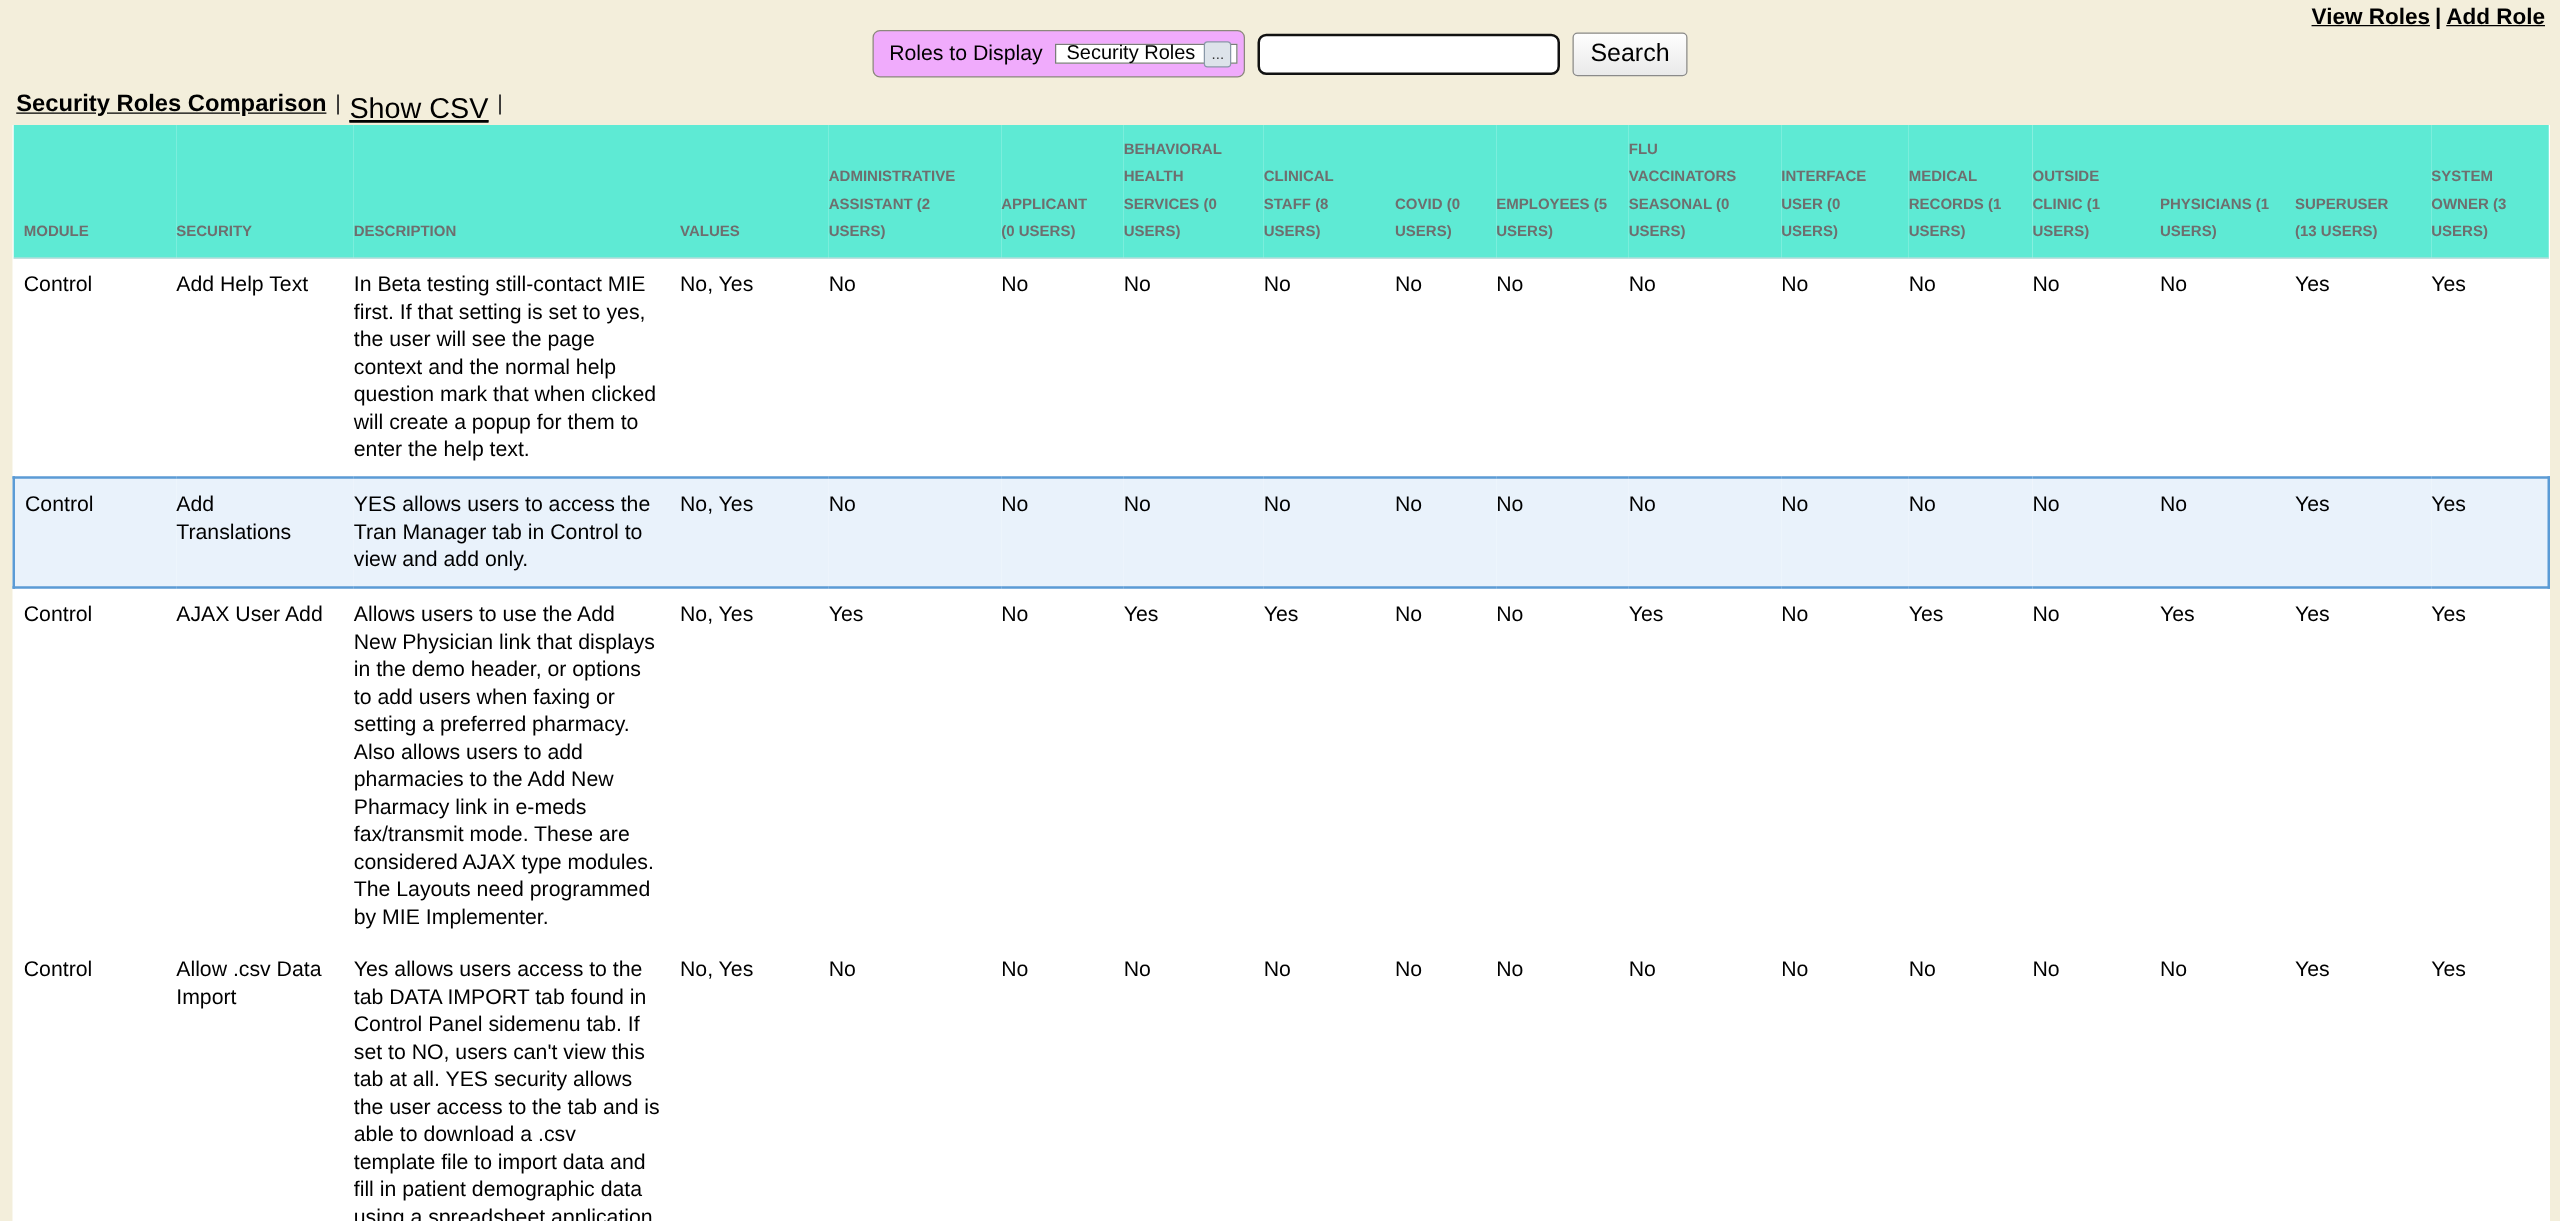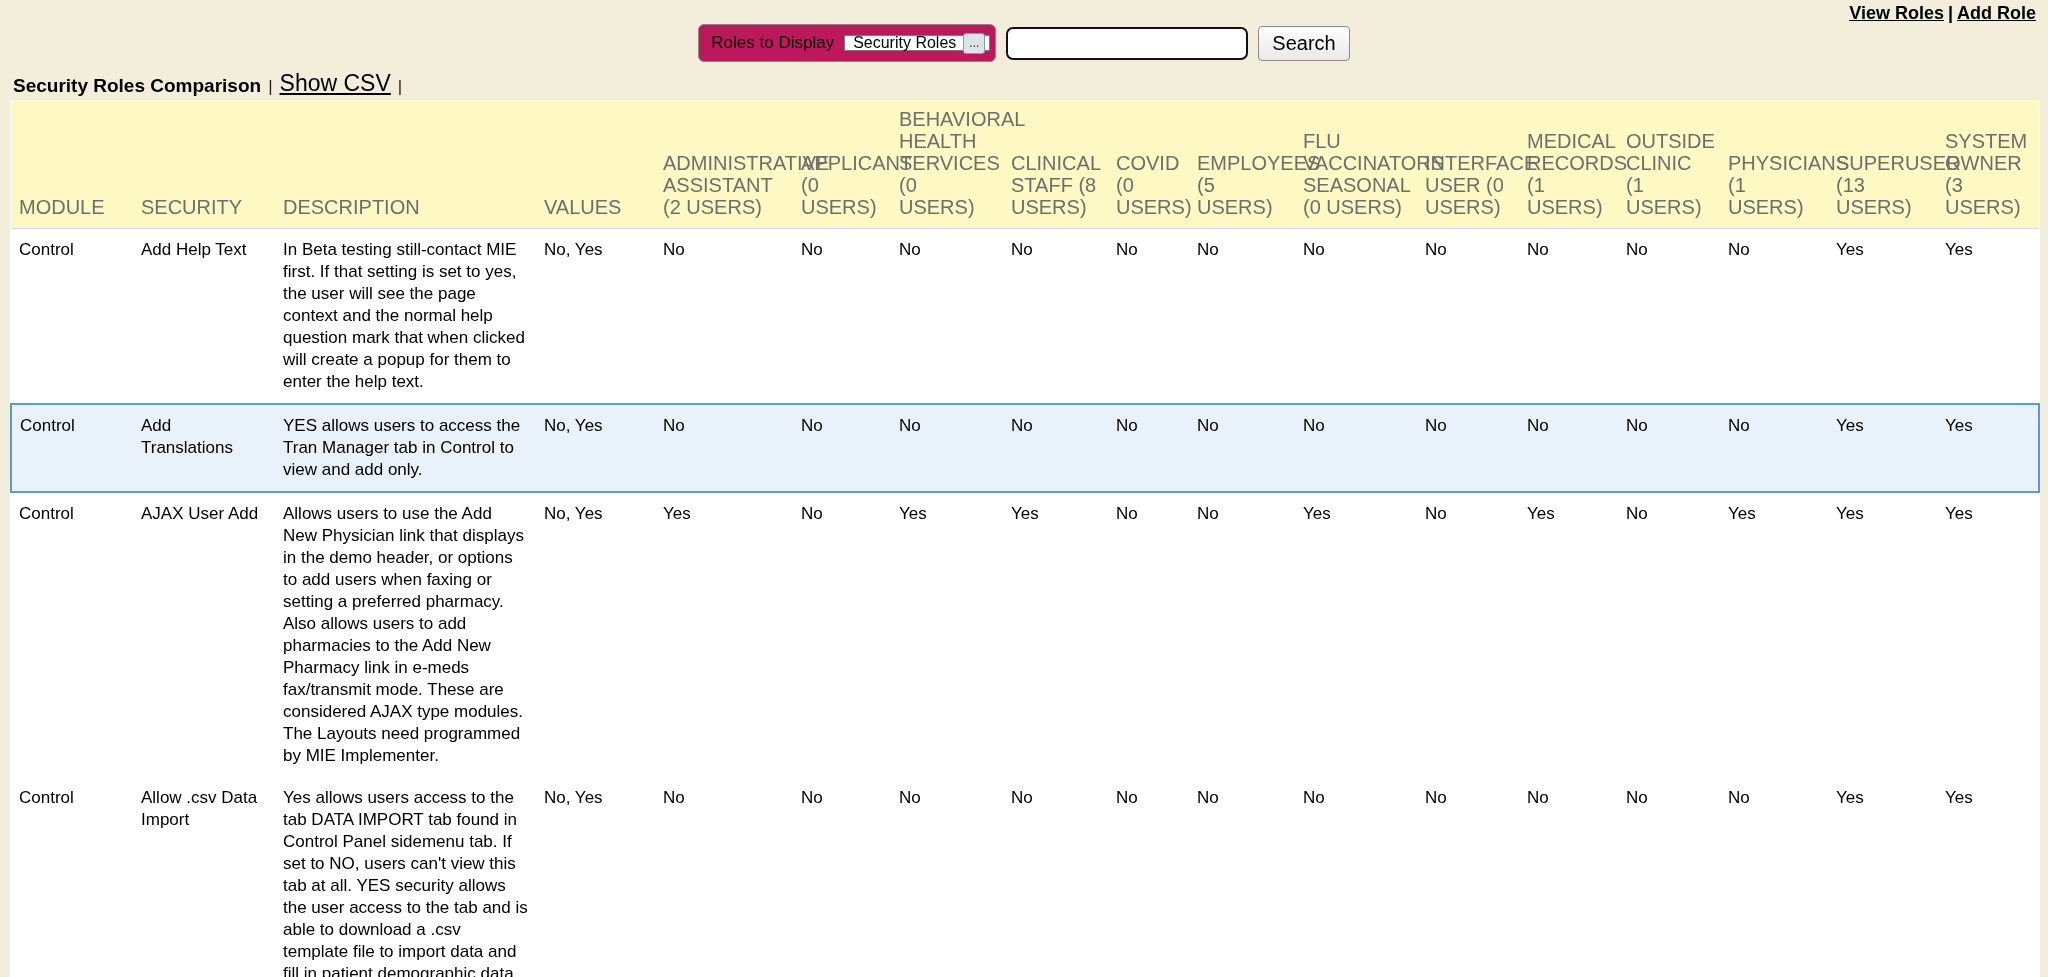--- a/index.html
+++ b/index.html
@@ -37,7 +37,7 @@
     gap: 10px;
     border: 1px solid #8b887c;
     border-radius: 6px;
-    background: #be185d;
+    background: #f0abfc;
     padding: 4px 5px 4px 12px;
     height: 38px;
   }

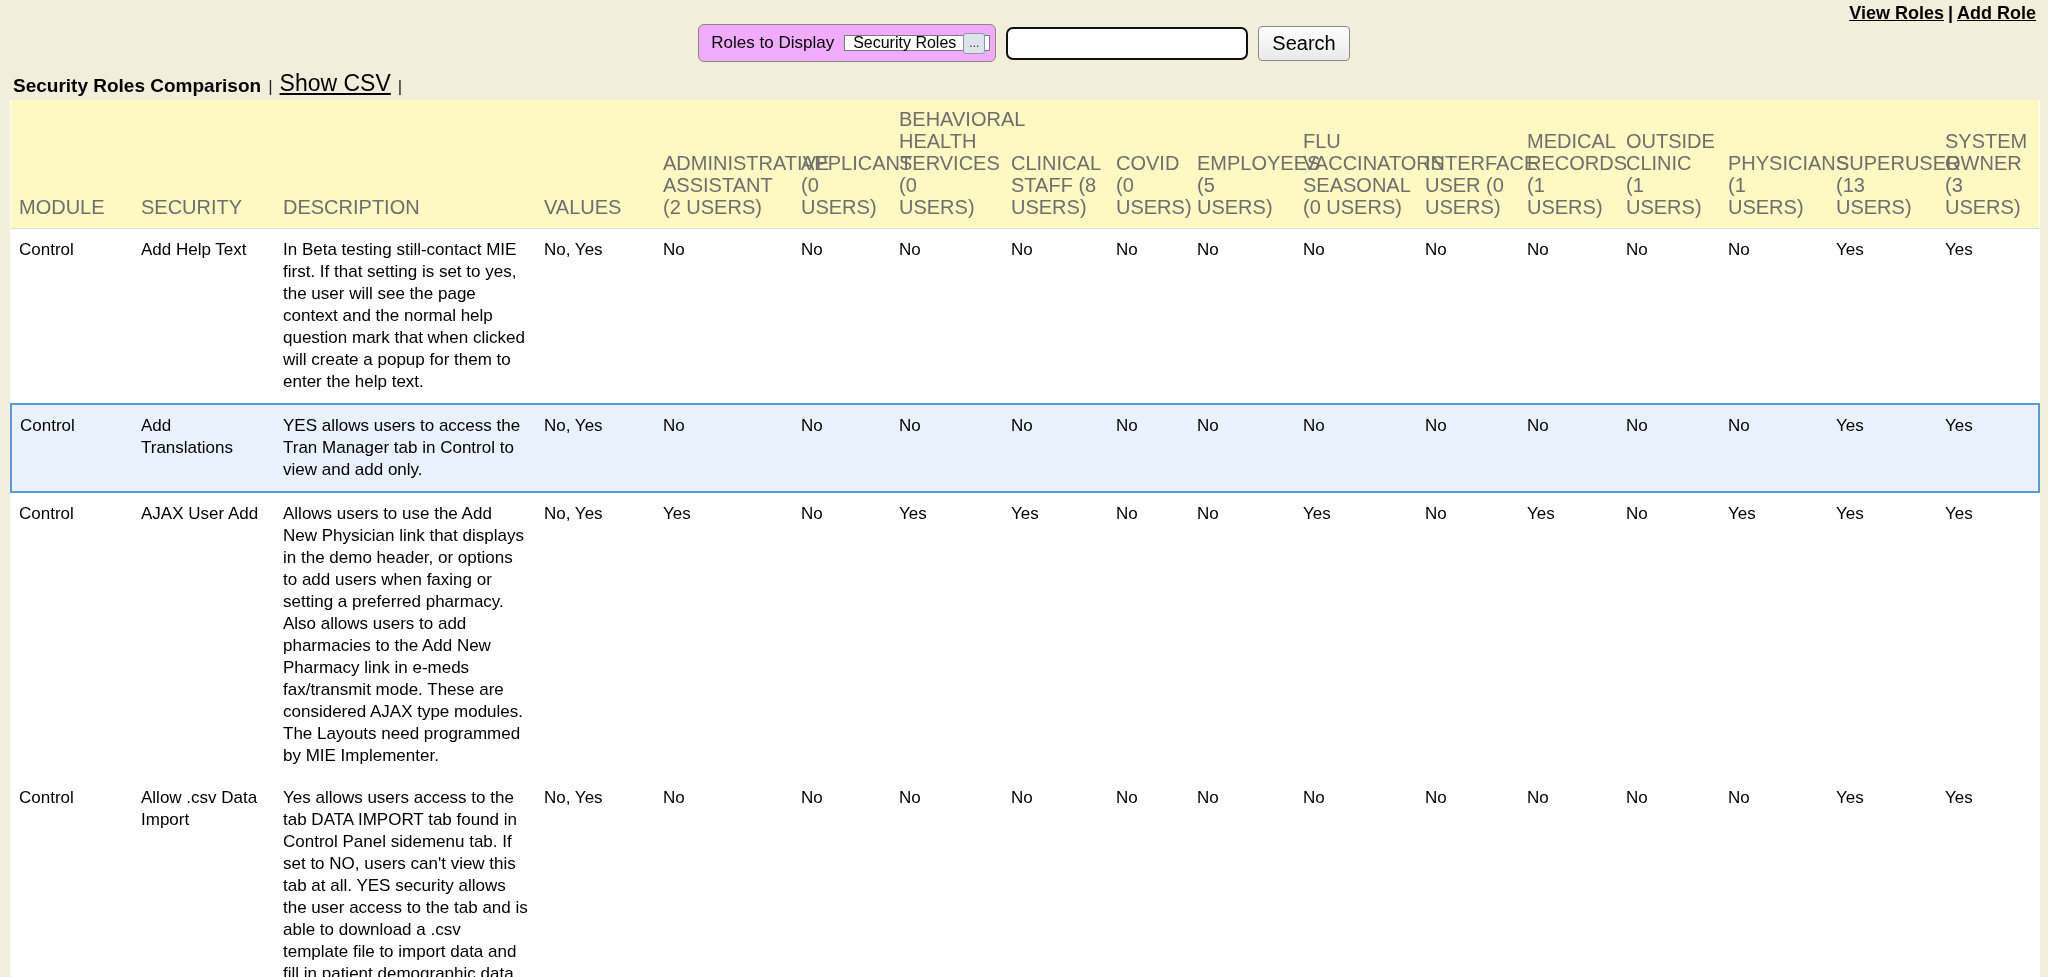--- a/index.html
+++ b/index.html
@@ -92,10 +92,11 @@
   
   .heading-row {
     display: flex;
-    align-items: flex-end;
+    align-items: flex-start;
     gap: 7px;
     margin: 9px 12px 3px 13px;
     height: 24px;
+    text-decoration: underline;
   }
   .page-title { font-size: 19px; font-weight: bold; }
   .heading-row .sep { font-size: 17px; color: #222; }

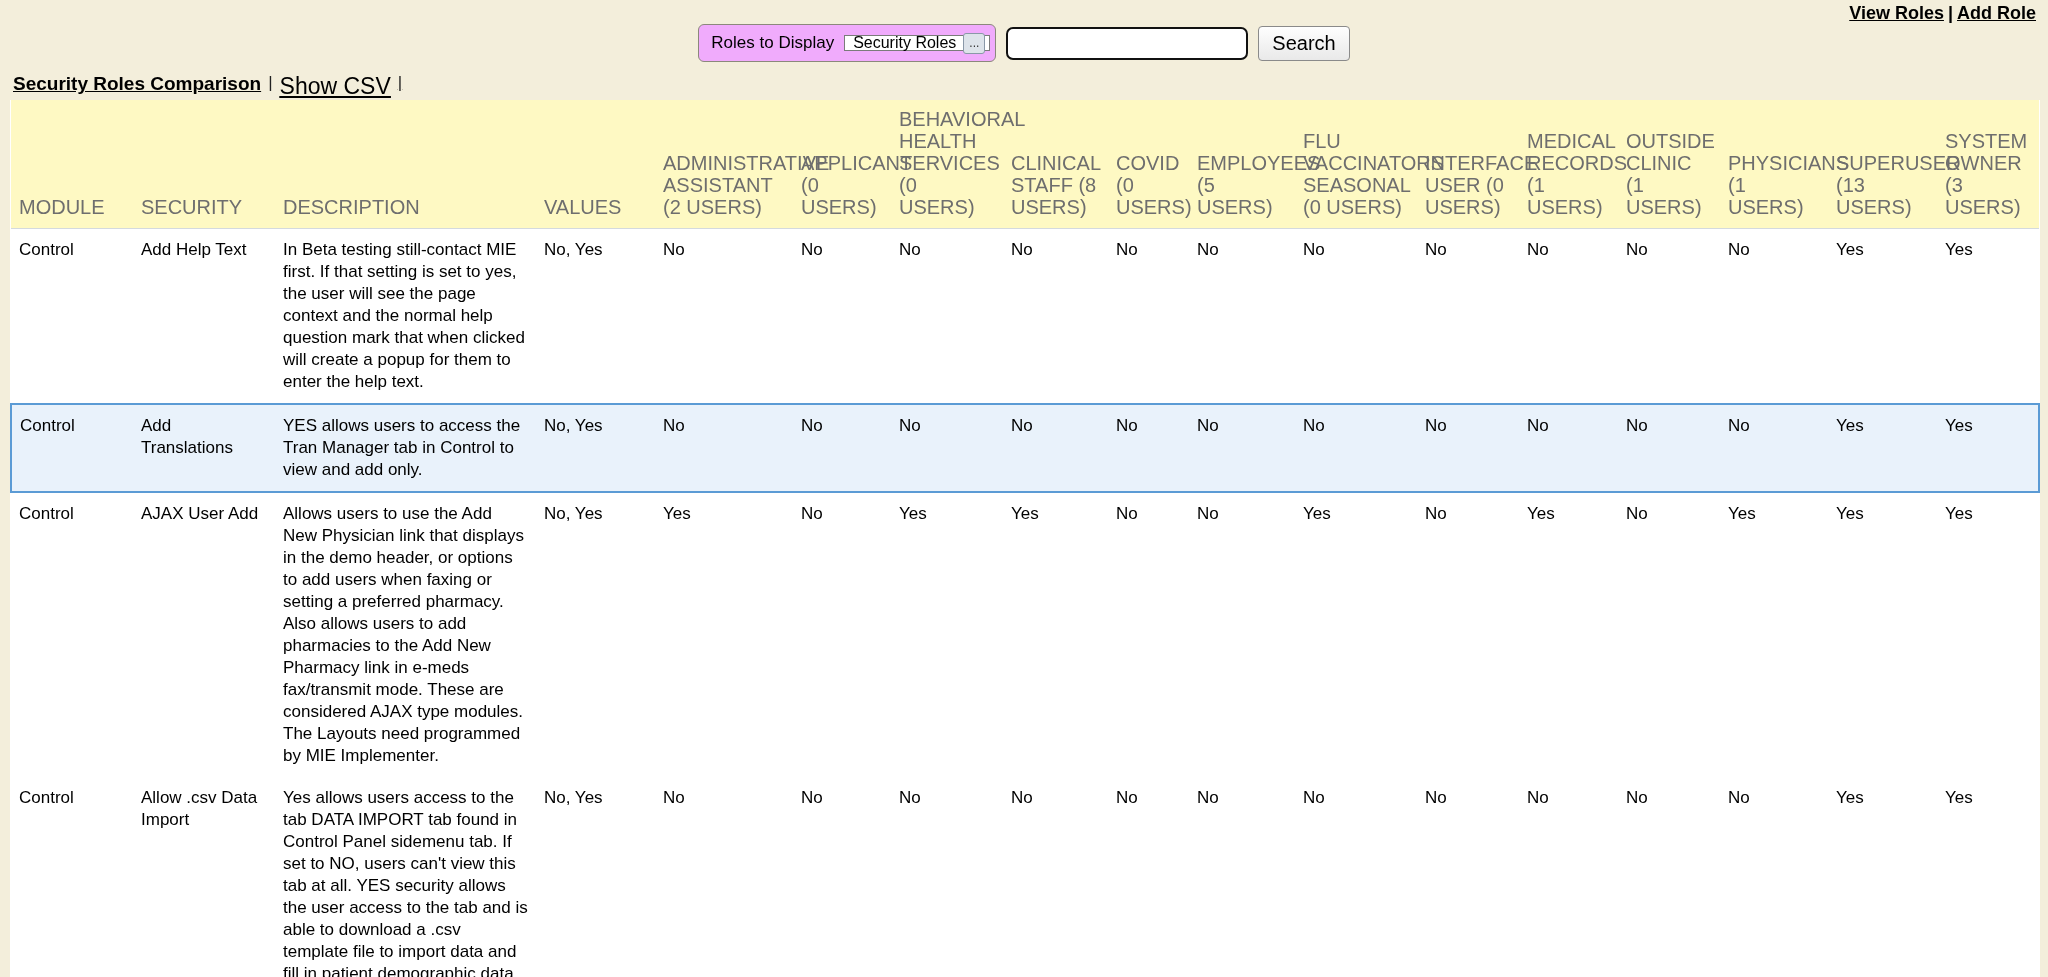--- a/index.html
+++ b/index.html
@@ -113,11 +113,11 @@
   th {
     vertical-align: bottom;
     text-align: left;
-    font-weight: normal;
-    font-size: 20px;
+    font-weight: bold;
+    font-size: 12px;
     line-height: 22px;
     color: #6e6e6e;
-    background: #fef9c3;
+    background: #5eead4;
     padding: 8px 16px 10px 0;
     border-bottom: 1px solid #d4dade;
   }

